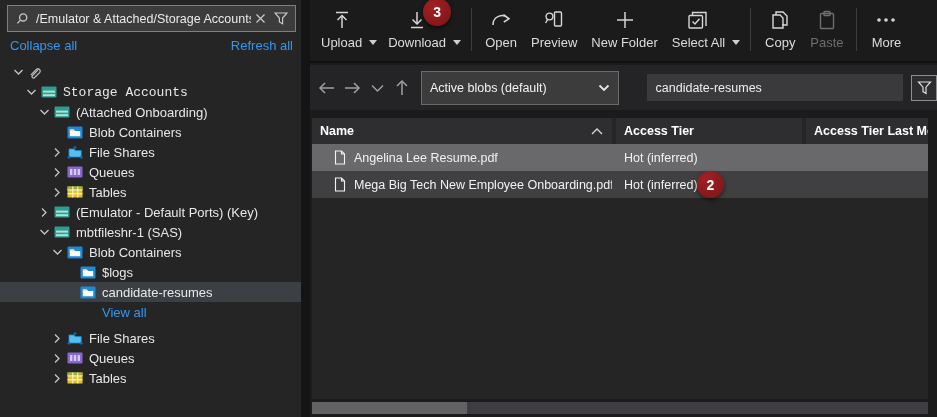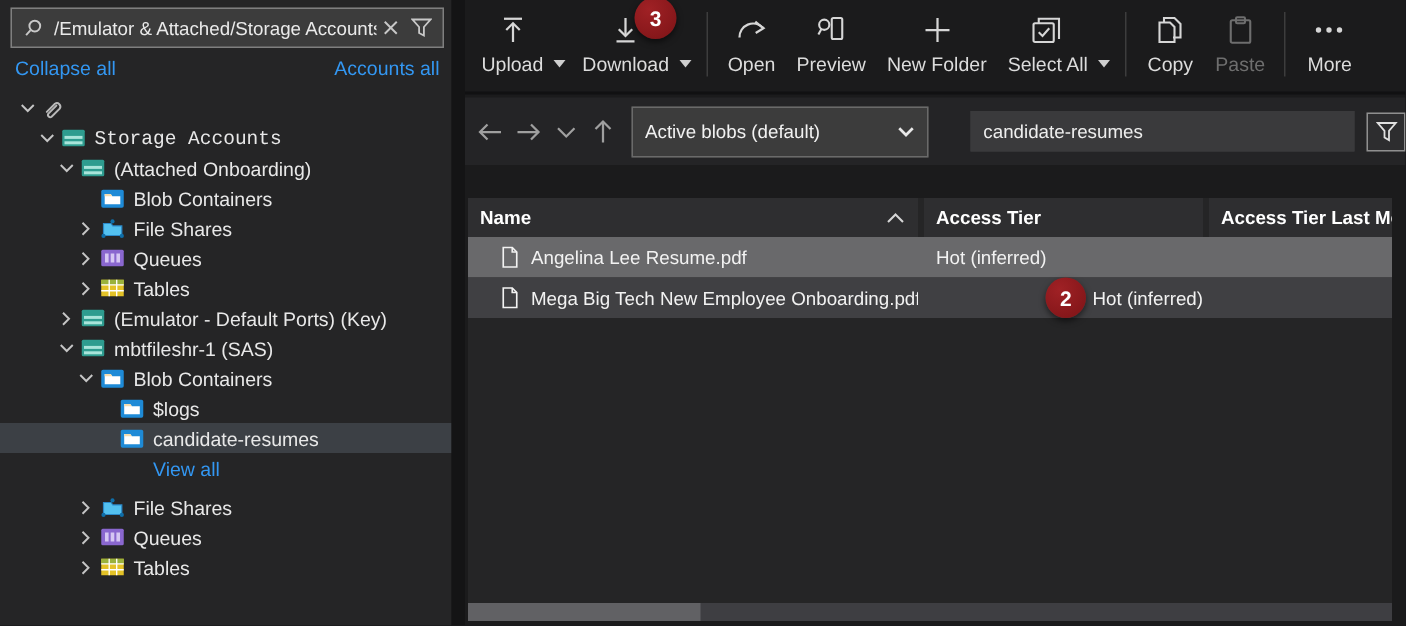--- a/index.html
+++ b/index.html
@@ -106,7 +106,7 @@
   </div>
   <div class="sb-links">
     <a class="blue-link">Collapse all</a>
-    <a class="blue-link">Accounts all</a>
+    <a class="blue-link">Refresh all</a>
   </div>
   <div class="tree" id="tree">
       <div class="tree-row" style="padding-left: 8px;">

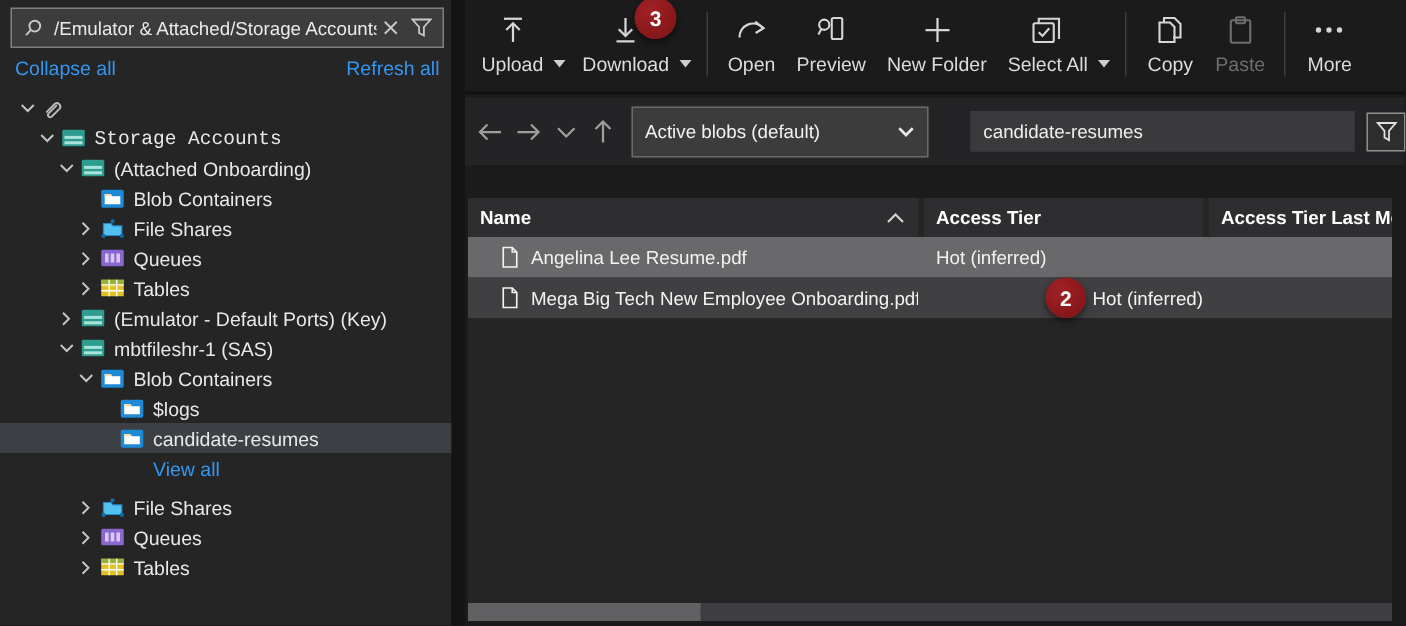--- a/index.html
+++ b/index.html
@@ -55,7 +55,7 @@
   .nav-filter { margin-left:8px; width:26px; height:26px; border:1px solid #8f8f8f; background:#2d2d2f;
     display:flex; align-items:center; justify-content:center; cursor:pointer; }
 
-  .table-wrap { position:absolute; left:2px; top:132px; width:616px; height:281px; background:#252526; }
+  .table-wrap { position:absolute; left:2px; top:118px; width:616px; height:281px; background:#252526; }
   .thead { display:flex; height:26px; background:#252526; }
   .th { background:#2e2e30; display:flex; align-items:center; padding:0 8px; font-size:12.5px; font-weight:bold;
     color:#ffffff; white-space:nowrap; overflow:hidden; cursor:pointer; }

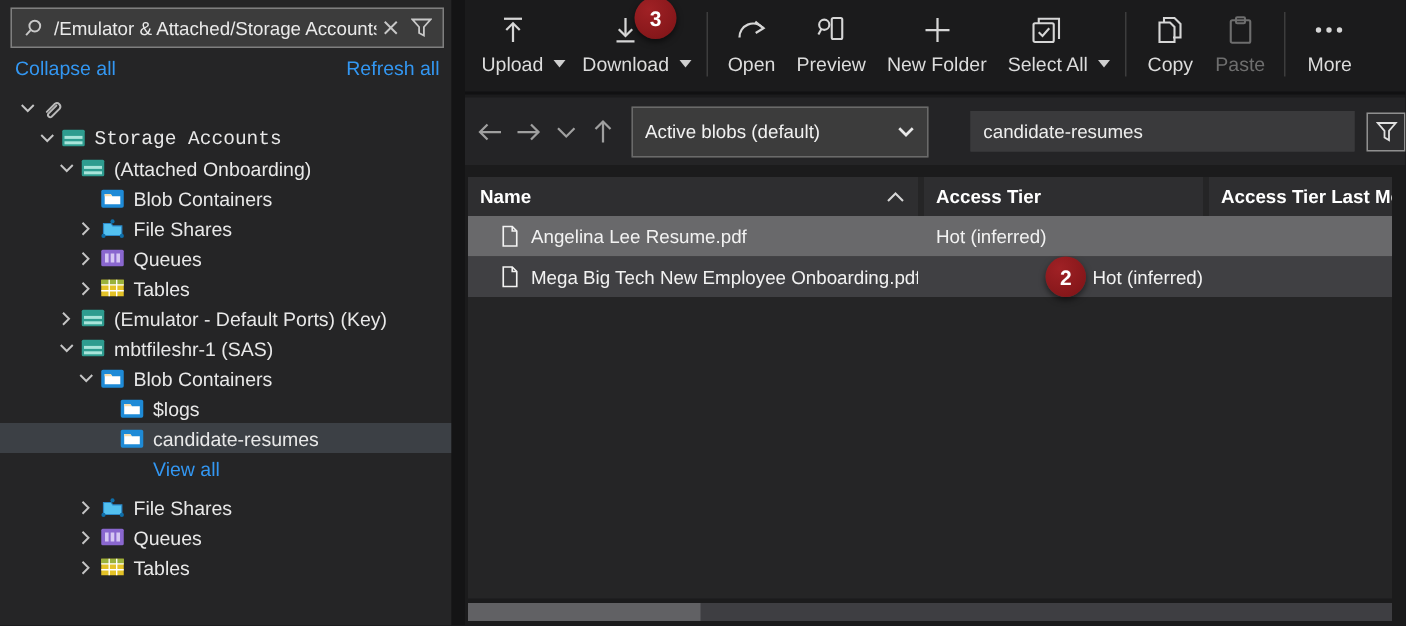--- a/index.html
+++ b/index.html
@@ -65,7 +65,7 @@
   .th .sort { margin-left:auto; display:flex; align-items:center; }
   .trow { display:flex; height:27px; align-items:center; font-size:12.5px; color:#f2f2f2; cursor:pointer; position:relative; }
   .trow.selected { background:#69696b; }
-  .trow.alt { background:#404043;text-align:right; }
+  .trow.alt { background:#404043; }
   .cell-name { width:300px; display:flex; align-items:center; padding-left:22px; white-space:nowrap; overflow:hidden; }
   .cell-name .fname { margin-left:8px; }
   .cell-tier { width:186px; margin-left:4px; padding-left:8px; white-space:nowrap; }

